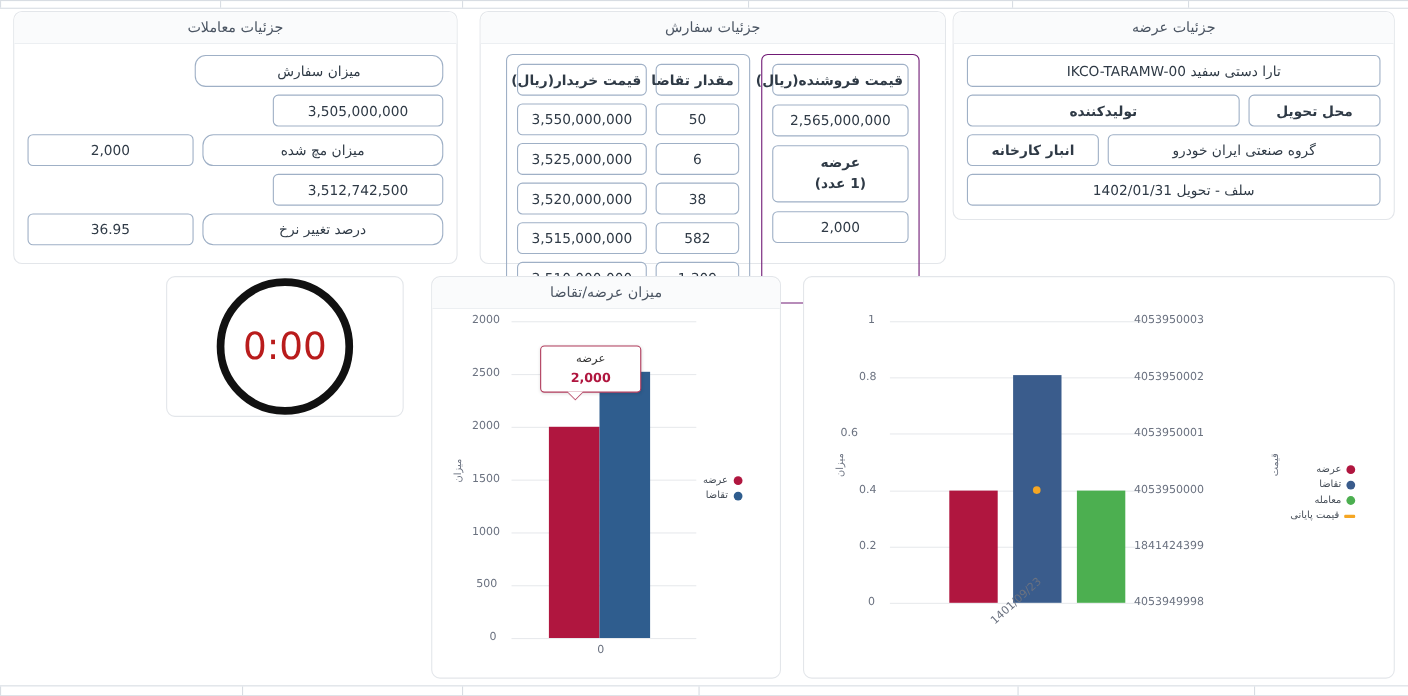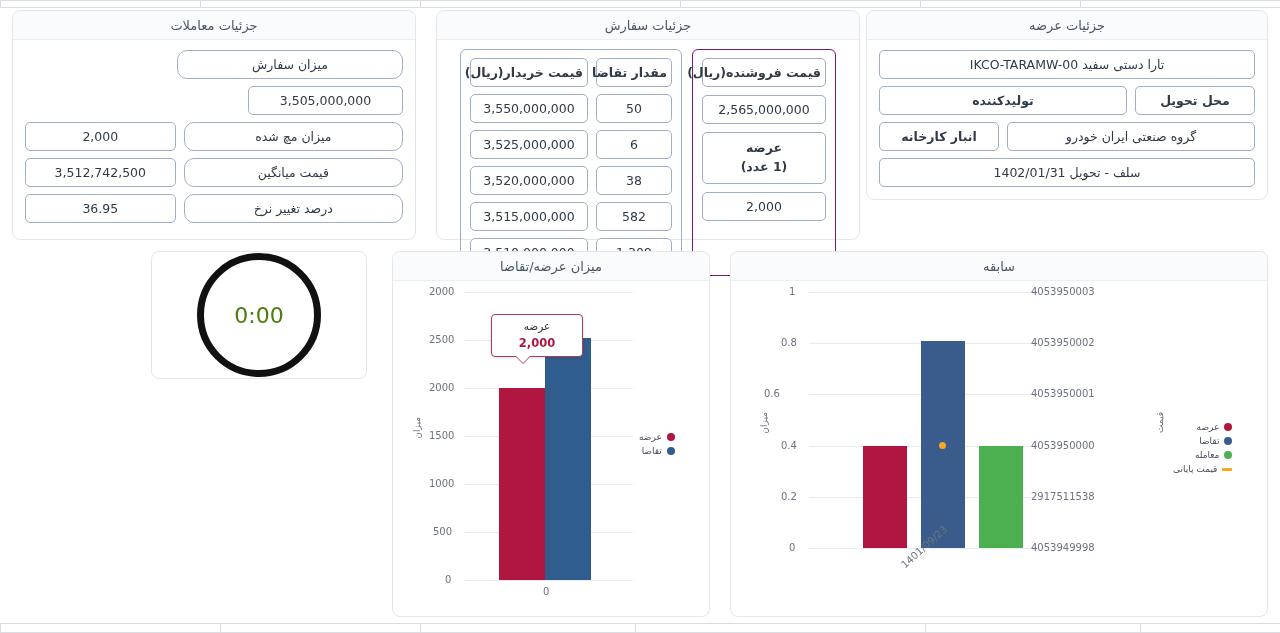--- a/index.html
+++ b/index.html
@@ -207,7 +207,6 @@
         <div class="cell val">2,000</div>
       </div>
       <div class="tx-row">
-        <div class="cell lbl">قیمت میانگین</div>
         <div class="cell val">3,512,742,500</div>
       </div>
       <div class="tx-row">

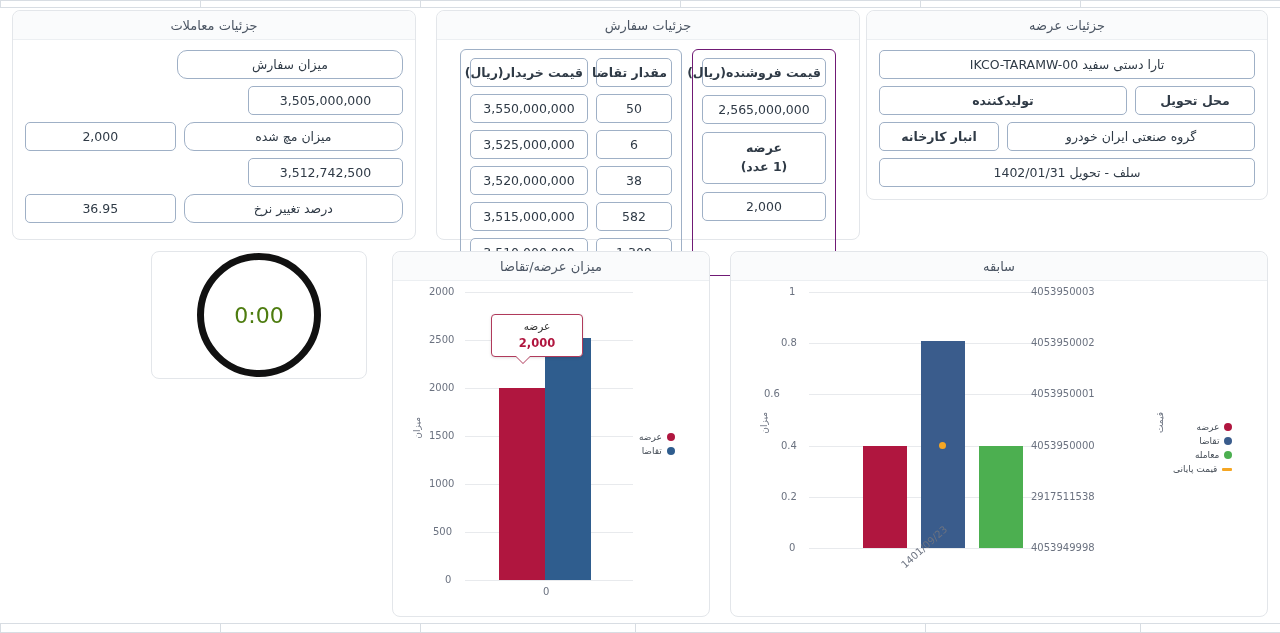--- a/index.html
+++ b/index.html
@@ -337,7 +337,6 @@
   </div>
 
   <div class="card" style="left:730px; top:251px; width:538px; height:366px;">
-    <div class="card-title">سابقه</div>
 
     <div class="plot" style="left:0; top:0; right:0; bottom:0;">
 

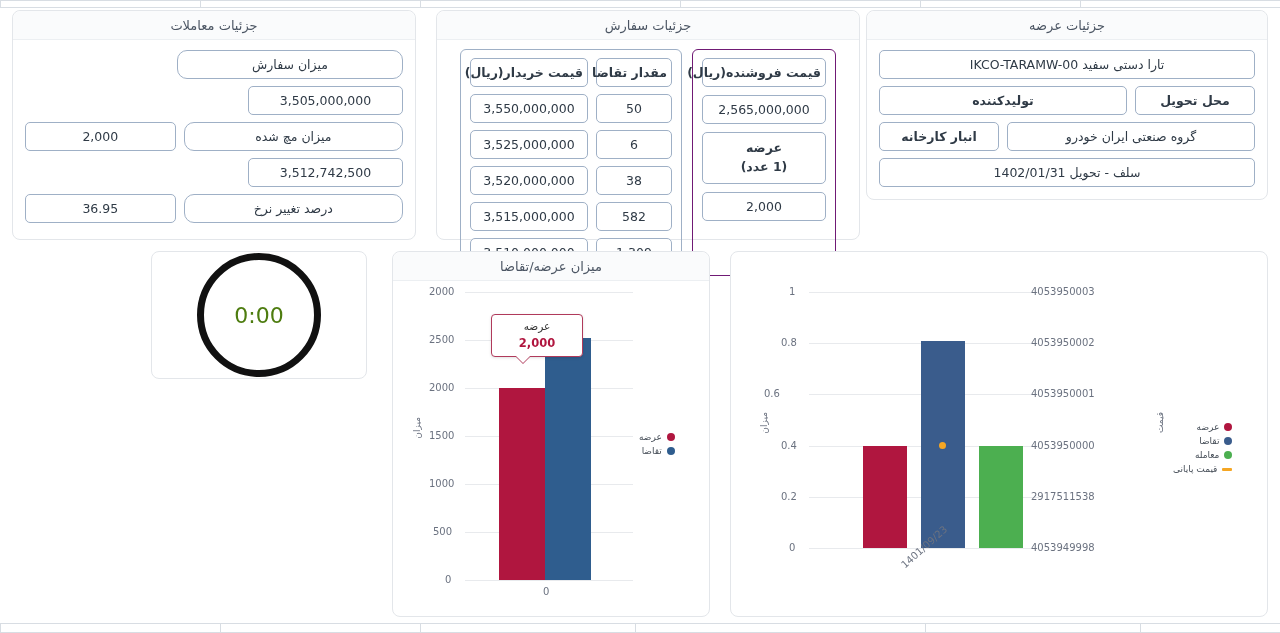--- a/index.html
+++ b/index.html
@@ -109,8 +109,8 @@
     margin: 0 auto;
   }
   .clock-text {
-    font-size: 22px;
-    color: #4d7c0f;
+    font-size: 34px;
+    color: #b91c1c;
     font-family: "DejaVu Sans", sans-serif;
   }
 

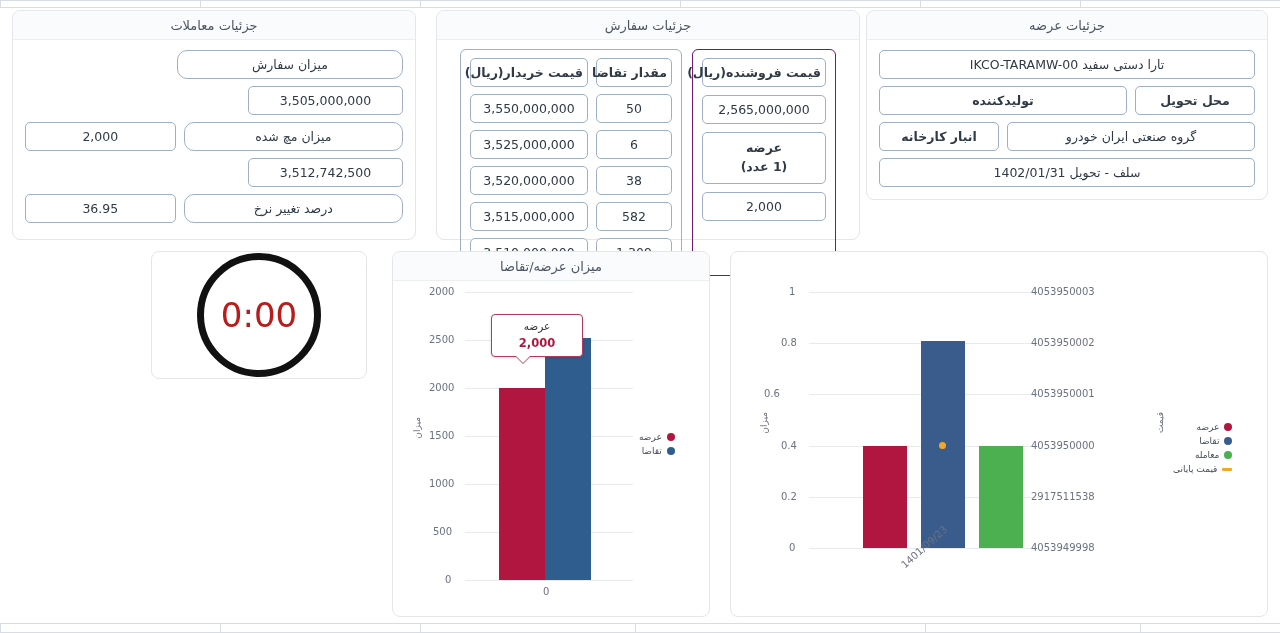--- a/index.html
+++ b/index.html
@@ -362,7 +362,7 @@
       <div class="tick" style="left:300px; top:85px;">4053950002</div>
       <div class="tick" style="left:300px; top:136px;">4053950001</div>
       <div class="tick" style="left:300px; top:188px;">4053950000</div>
-      <div class="tick" style="left:300px; top:239px;">2917511538</div>
+      <div class="tick" style="left:300px; top:239px;">1841424399</div>
       <div class="tick" style="left:300px; top:290px;">4053949998</div>
 
       <div class="bar" style="left:132px; top:194px; width:44px; height:102px; background:#b0163f;"></div>

